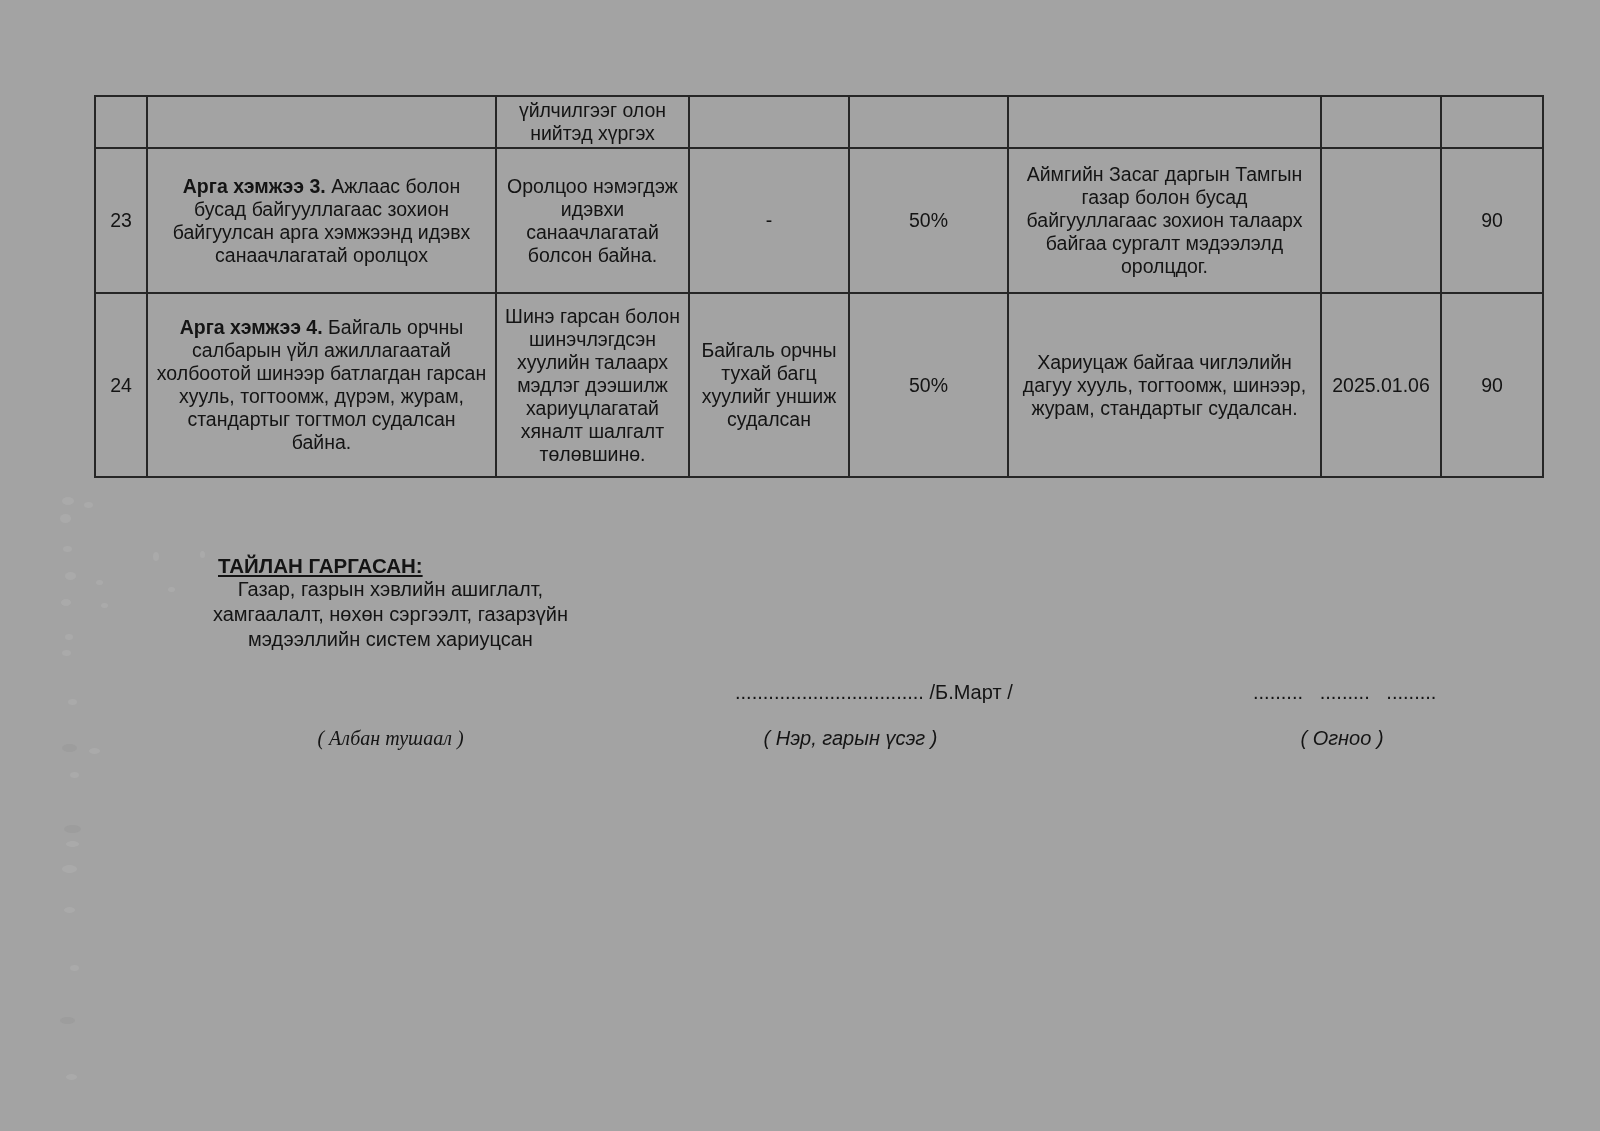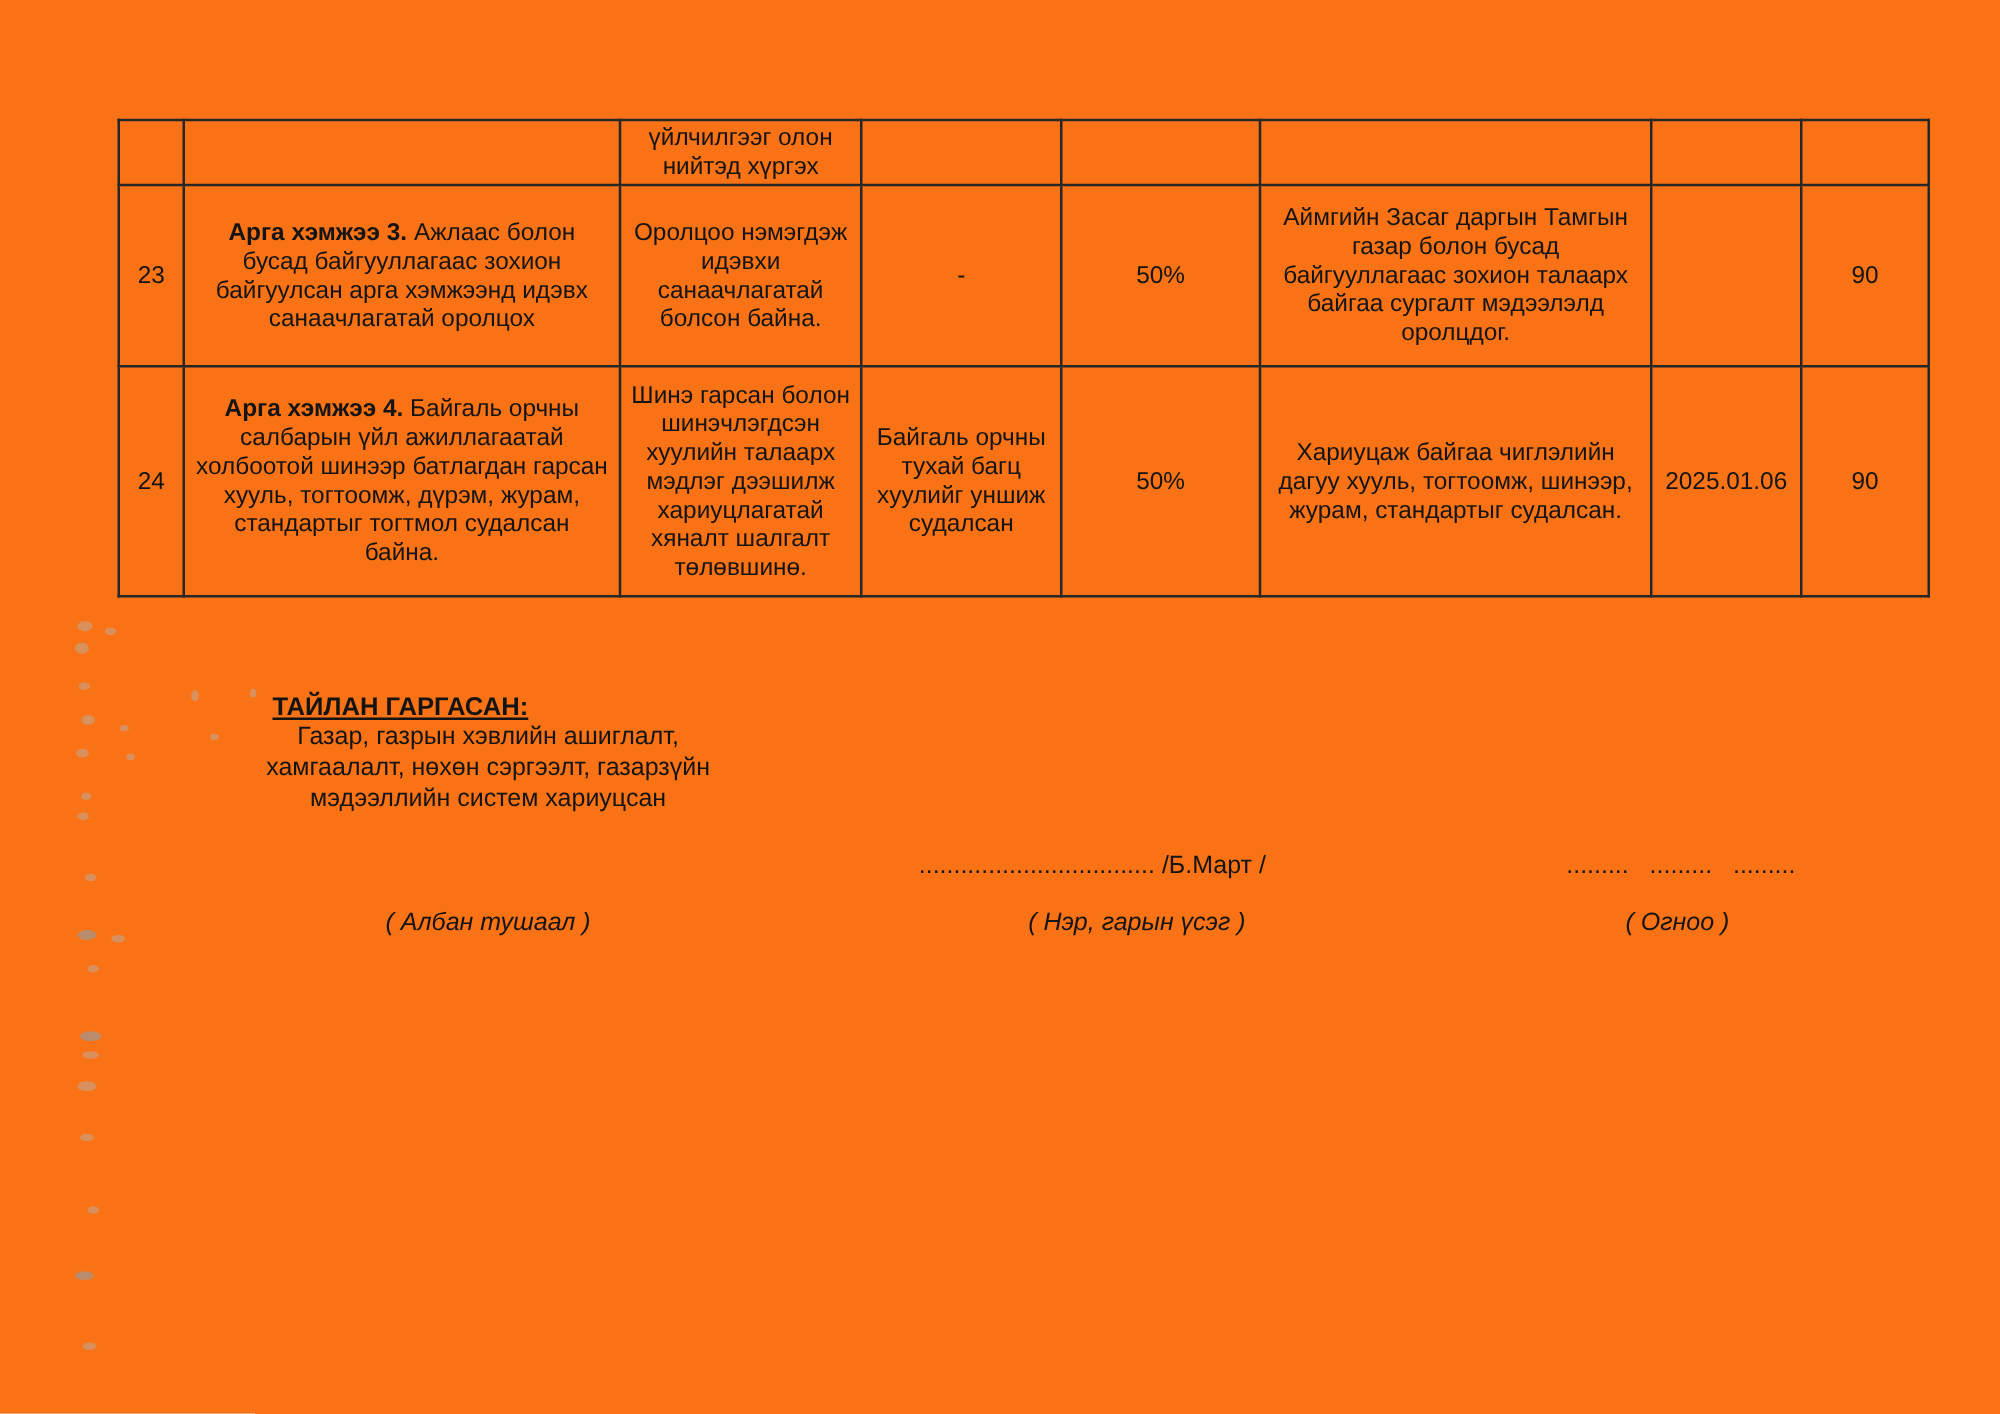--- a/index.html
+++ b/index.html
@@ -4,7 +4,7 @@
 <style>
   html,body{margin:0;padding:0;background:#ffffff;}
   .page{
-    position:relative;width:1600px;height:1131px;background:#f97316;overflow:hidden;
+    position:relative;width:1600px;height:1131px;background:#a3a3a3;overflow:hidden;
     font-family:"Liberation Sans","DejaVu Sans",sans-serif;color:#141414;
   }
   

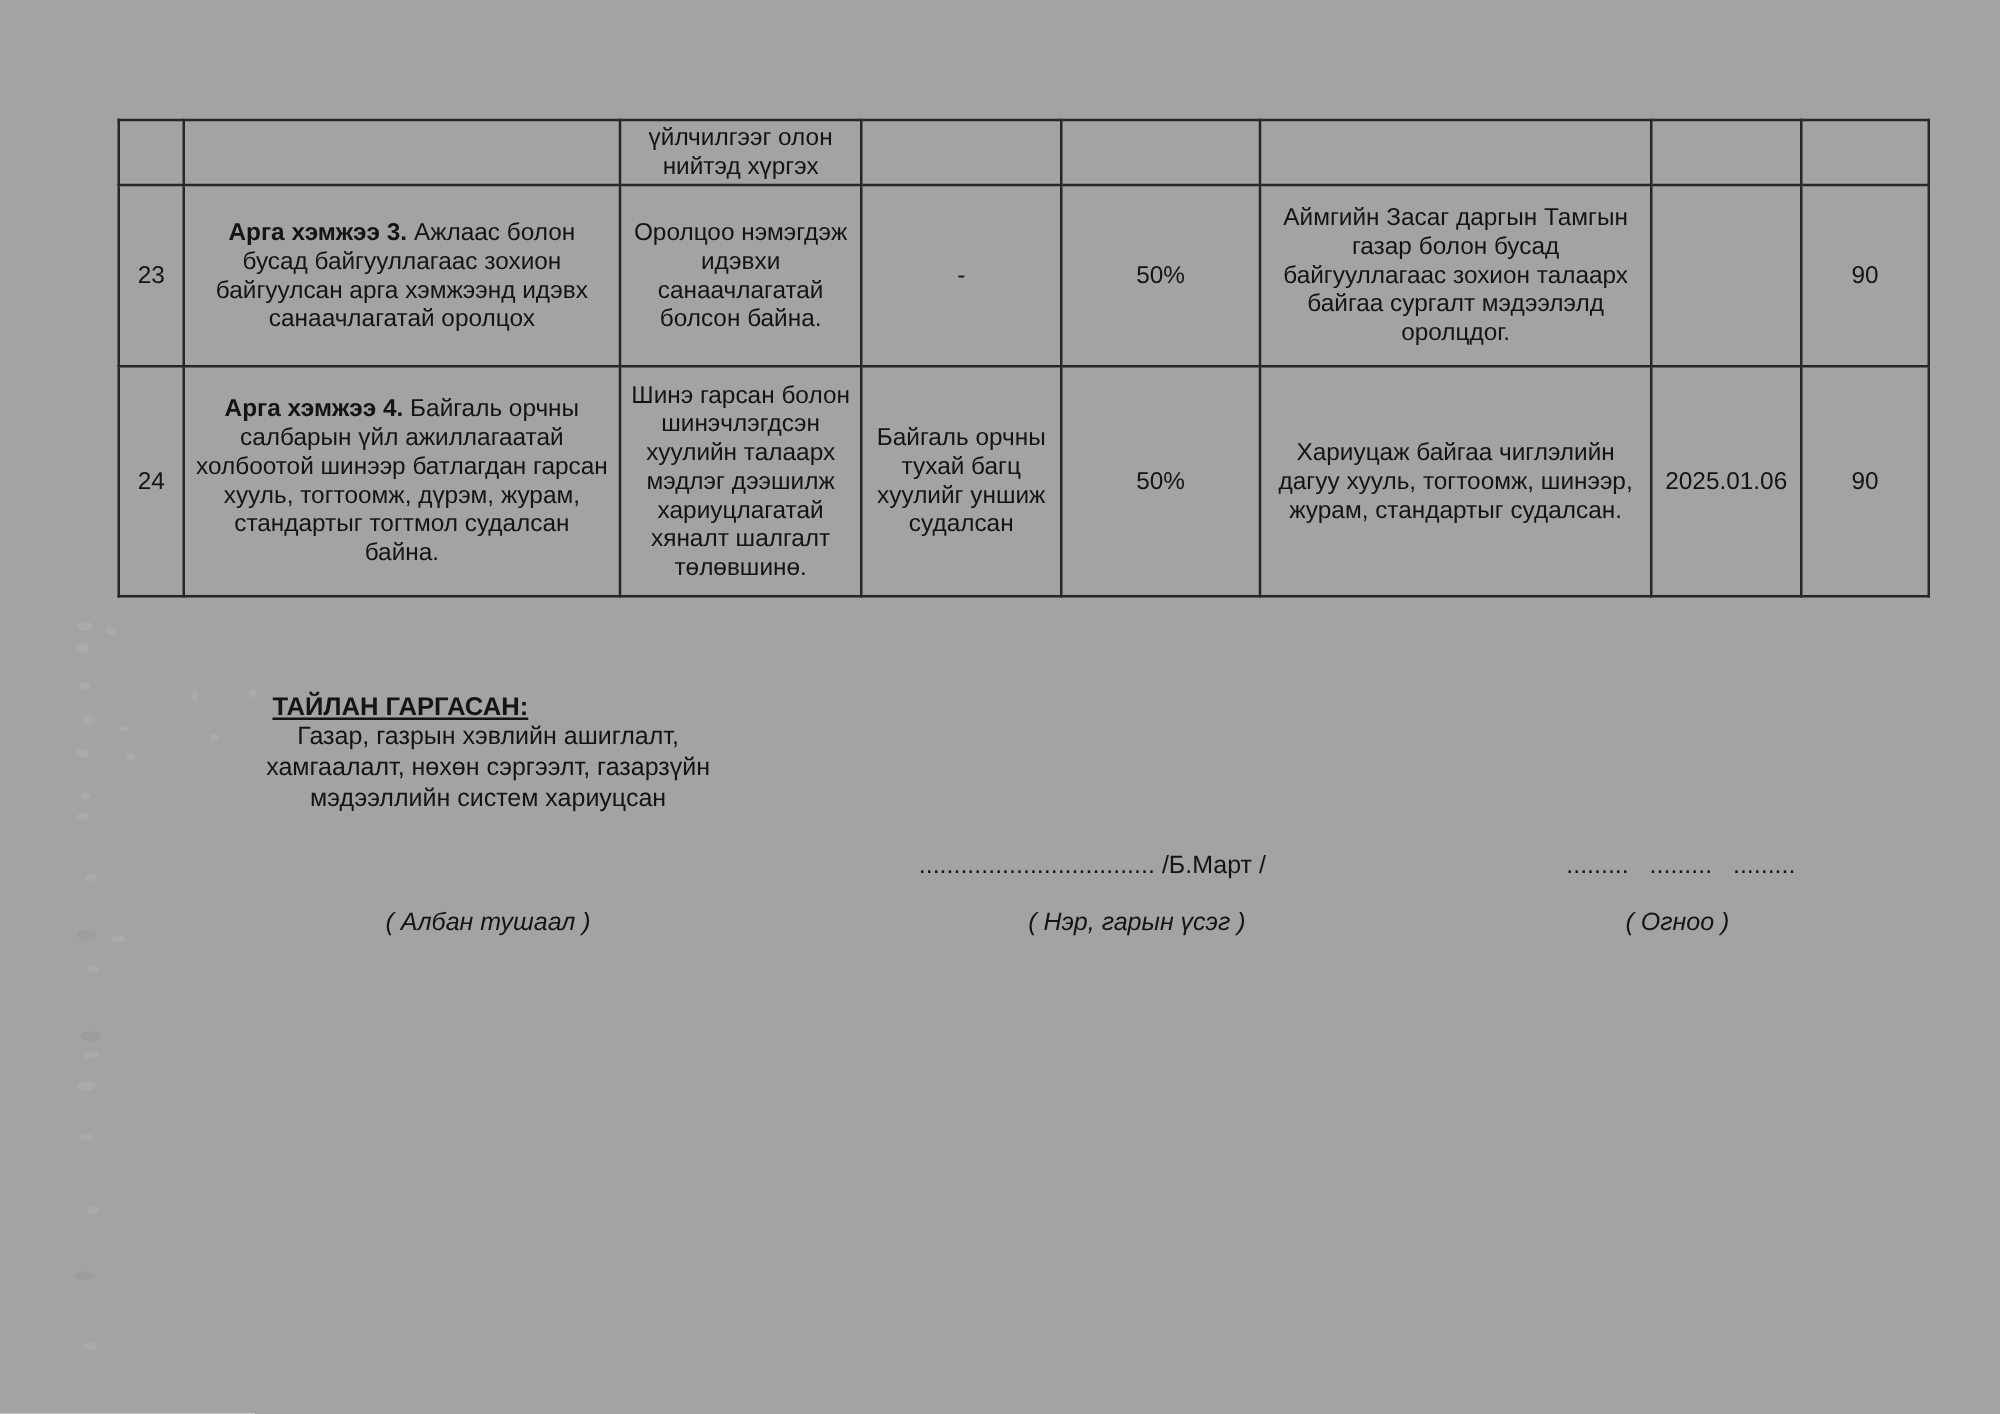--- a/index.html
+++ b/index.html
@@ -34,7 +34,7 @@
   .sig-title{left:218px;top:553px;font-weight:bold;font-size:20.5px;text-decoration:underline;}
   .sig-role{left:163px;top:577px;width:455px;text-align:center;}
   .sig-label{font-style:italic;text-align:center;}
-  .lbl-position{left:163px;top:726px;width:455px;}
+  .lbl-position{left:163px;top:726px;width:455px;font-family:Liberation Serif, serif;}
   .name-line{left:735px;top:680px;white-space:pre;}
   .lbl-name{left:762px;top:726px;width:295px;}
   .date-dots{left:1253px;top:680px;white-space:pre;}

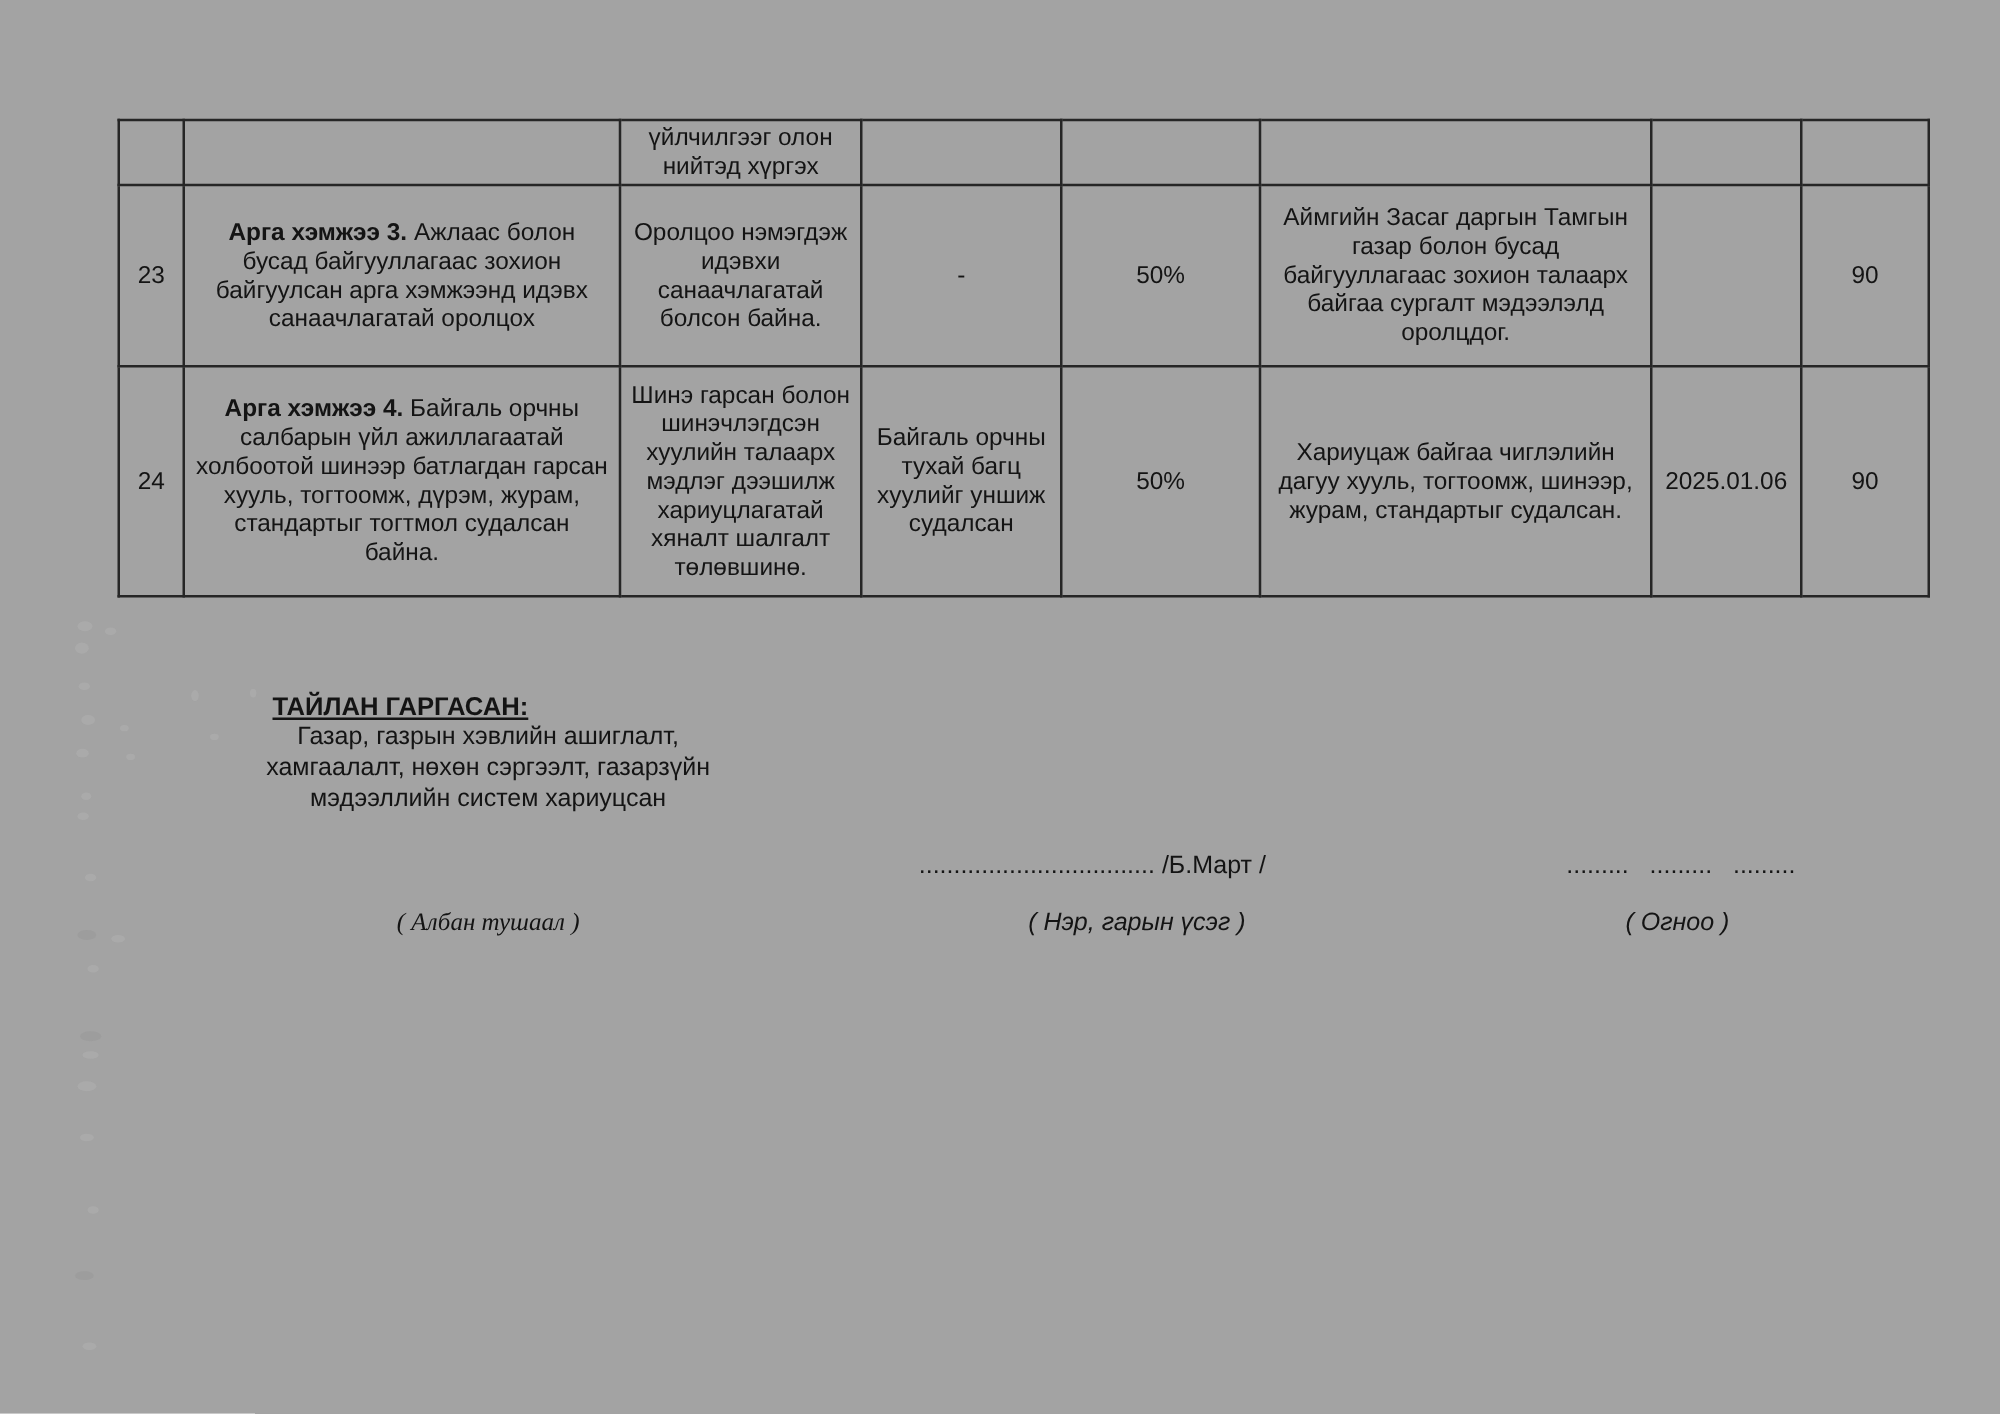--- a/index.html
+++ b/index.html
@@ -36,7 +36,7 @@
   .sig-label{font-style:italic;text-align:center;}
   .lbl-position{left:163px;top:726px;width:455px;font-family:Liberation Serif, serif;}
   .name-line{left:735px;top:680px;white-space:pre;}
-  .lbl-name{left:762px;top:726px;width:295px;}
+  .lbl-name{left:703px;top:726px;width:295px;}
   .date-dots{left:1253px;top:680px;white-space:pre;}
   .lbl-date{left:1253px;top:726px;width:178px;}
   

